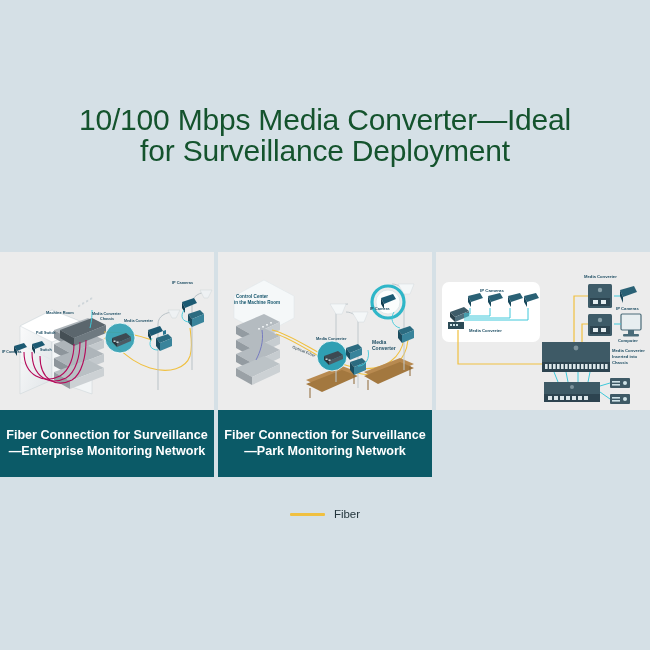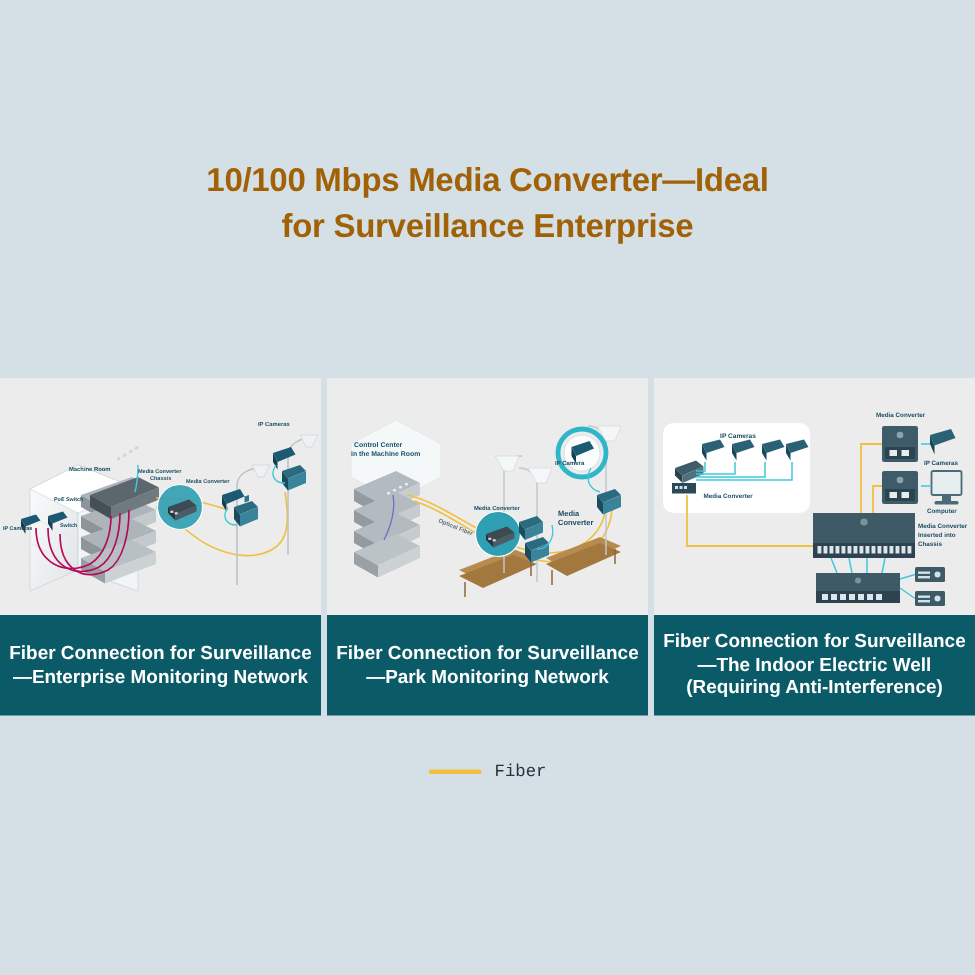--- a/index.html
+++ b/index.html
@@ -16,9 +16,9 @@
     text-align:center;
   }
   .title-line{
-    color:#a16207;
-    font-size:22px;
-    font-weight:bold;
+    color:#14532d;
+    font-size:30px;
+    font-weight:normal;
     line-height:31px;
     letter-spacing:-0.2px;
   }

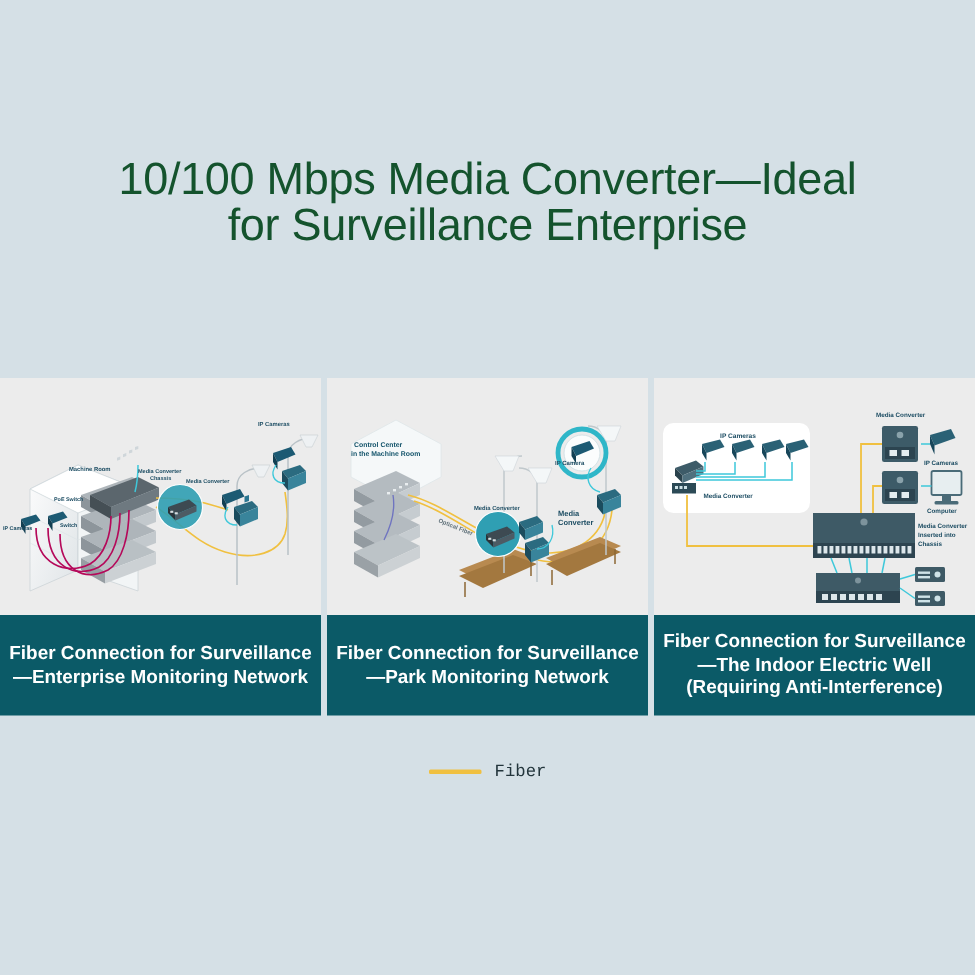--- a/index.html
+++ b/index.html
@@ -70,7 +70,7 @@
 
 <div class="title-wrap">
   <div class="title-line">10/100 Mbps Media Converter—Ideal</div>
-  <div class="title-line">for Surveillance Enterprise</div>
+  <div class="title-line">for Surveillance Deployment</div>
 </div>
 
 <div class="panels">

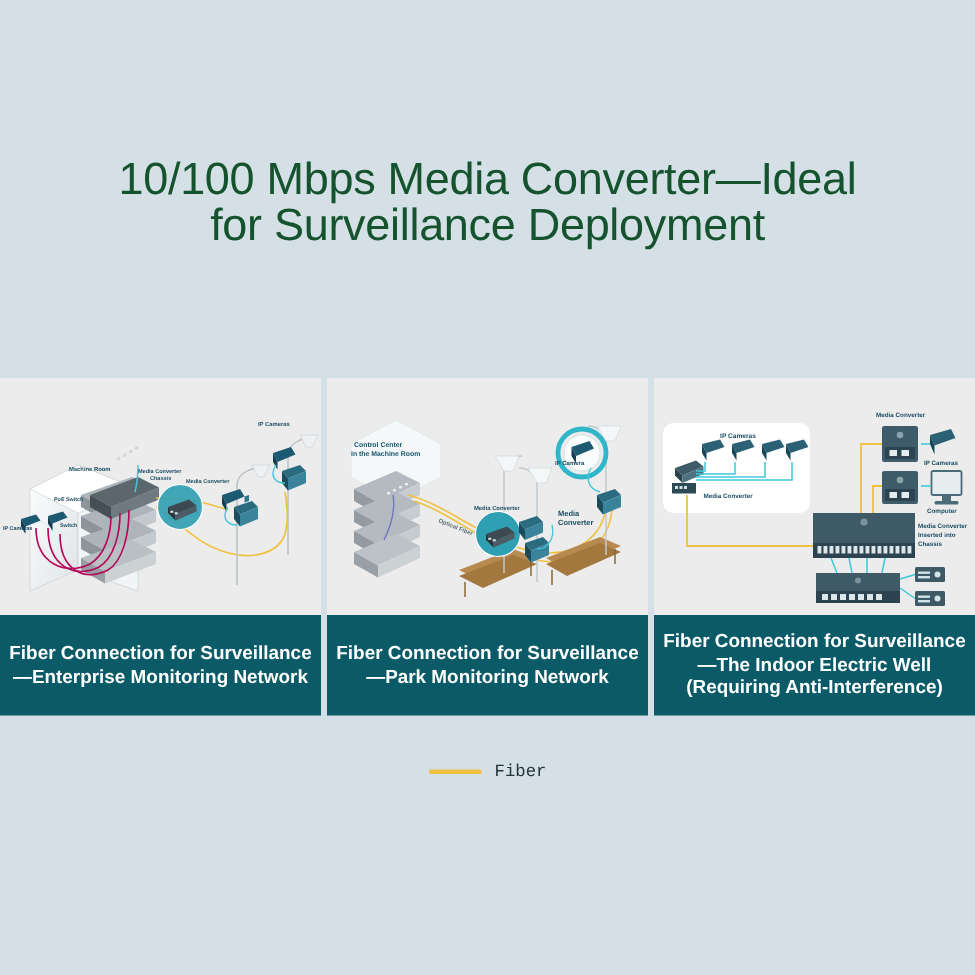--- a/index.html
+++ b/index.html
@@ -449,7 +449,6 @@
         </g>
       </svg>
     </div>
-    <div class="panel-caption">Fiber Connection for Surveillance—The Indoor Electric Well (Requiring Anti-Interference)</div>
   </div>
 </div>
 

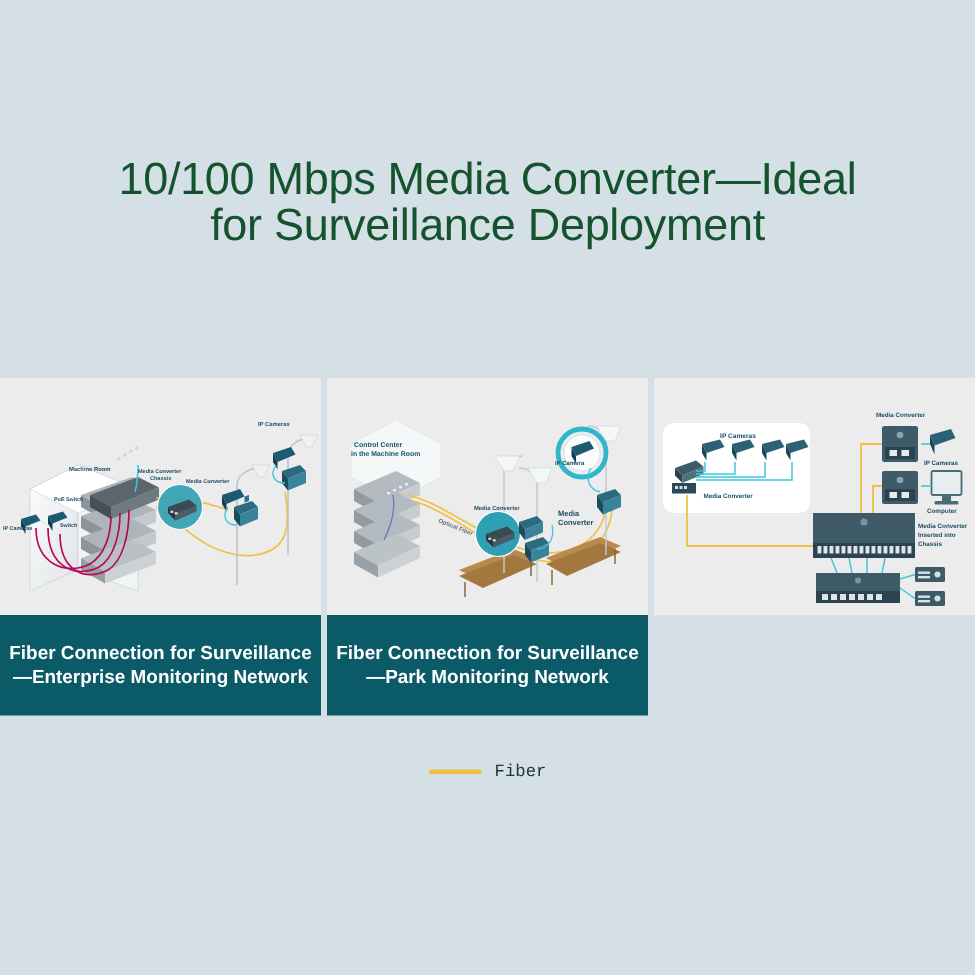--- a/index.html
+++ b/index.html
@@ -55,7 +55,6 @@
     position:absolute;left:0;top:508px;width:650px;
     display:flex;justify-content:center;align-items:center;
     gap:0;
-    font-family:Liberation Mono, monospace;
   }
   .legend-item{display:flex;align-items:center;margin:0 16px;}
   .legend-swatch{

